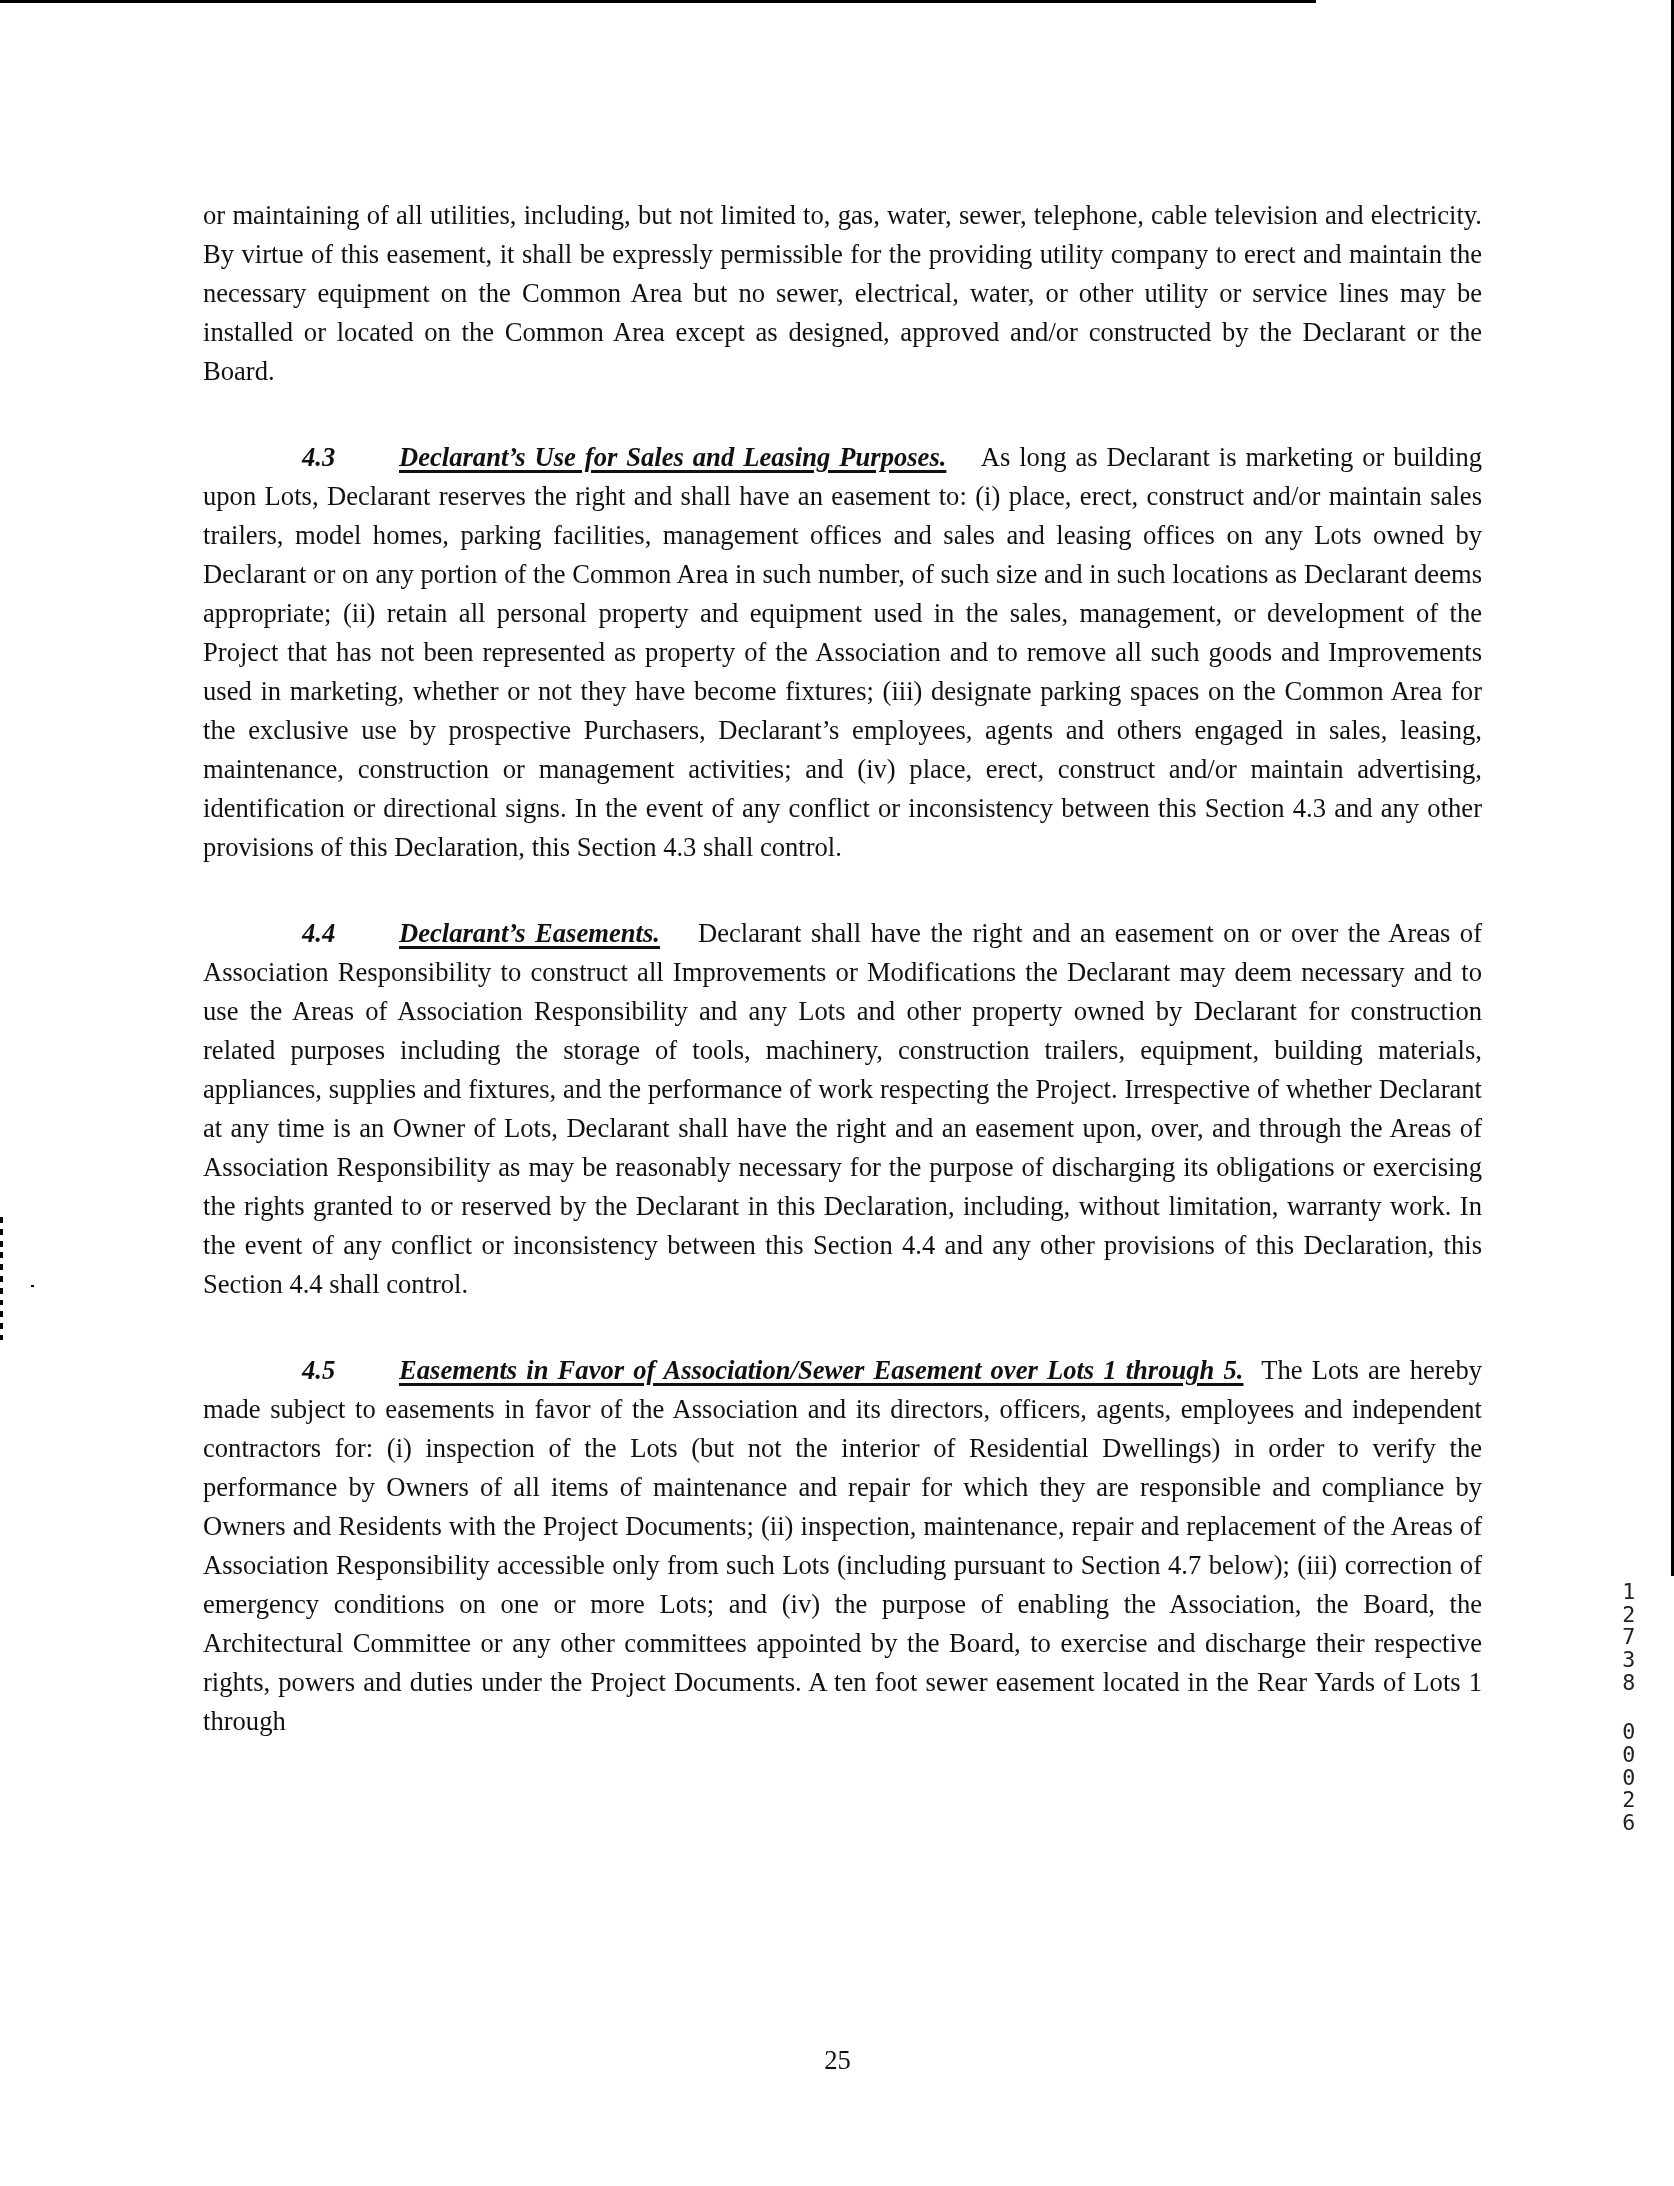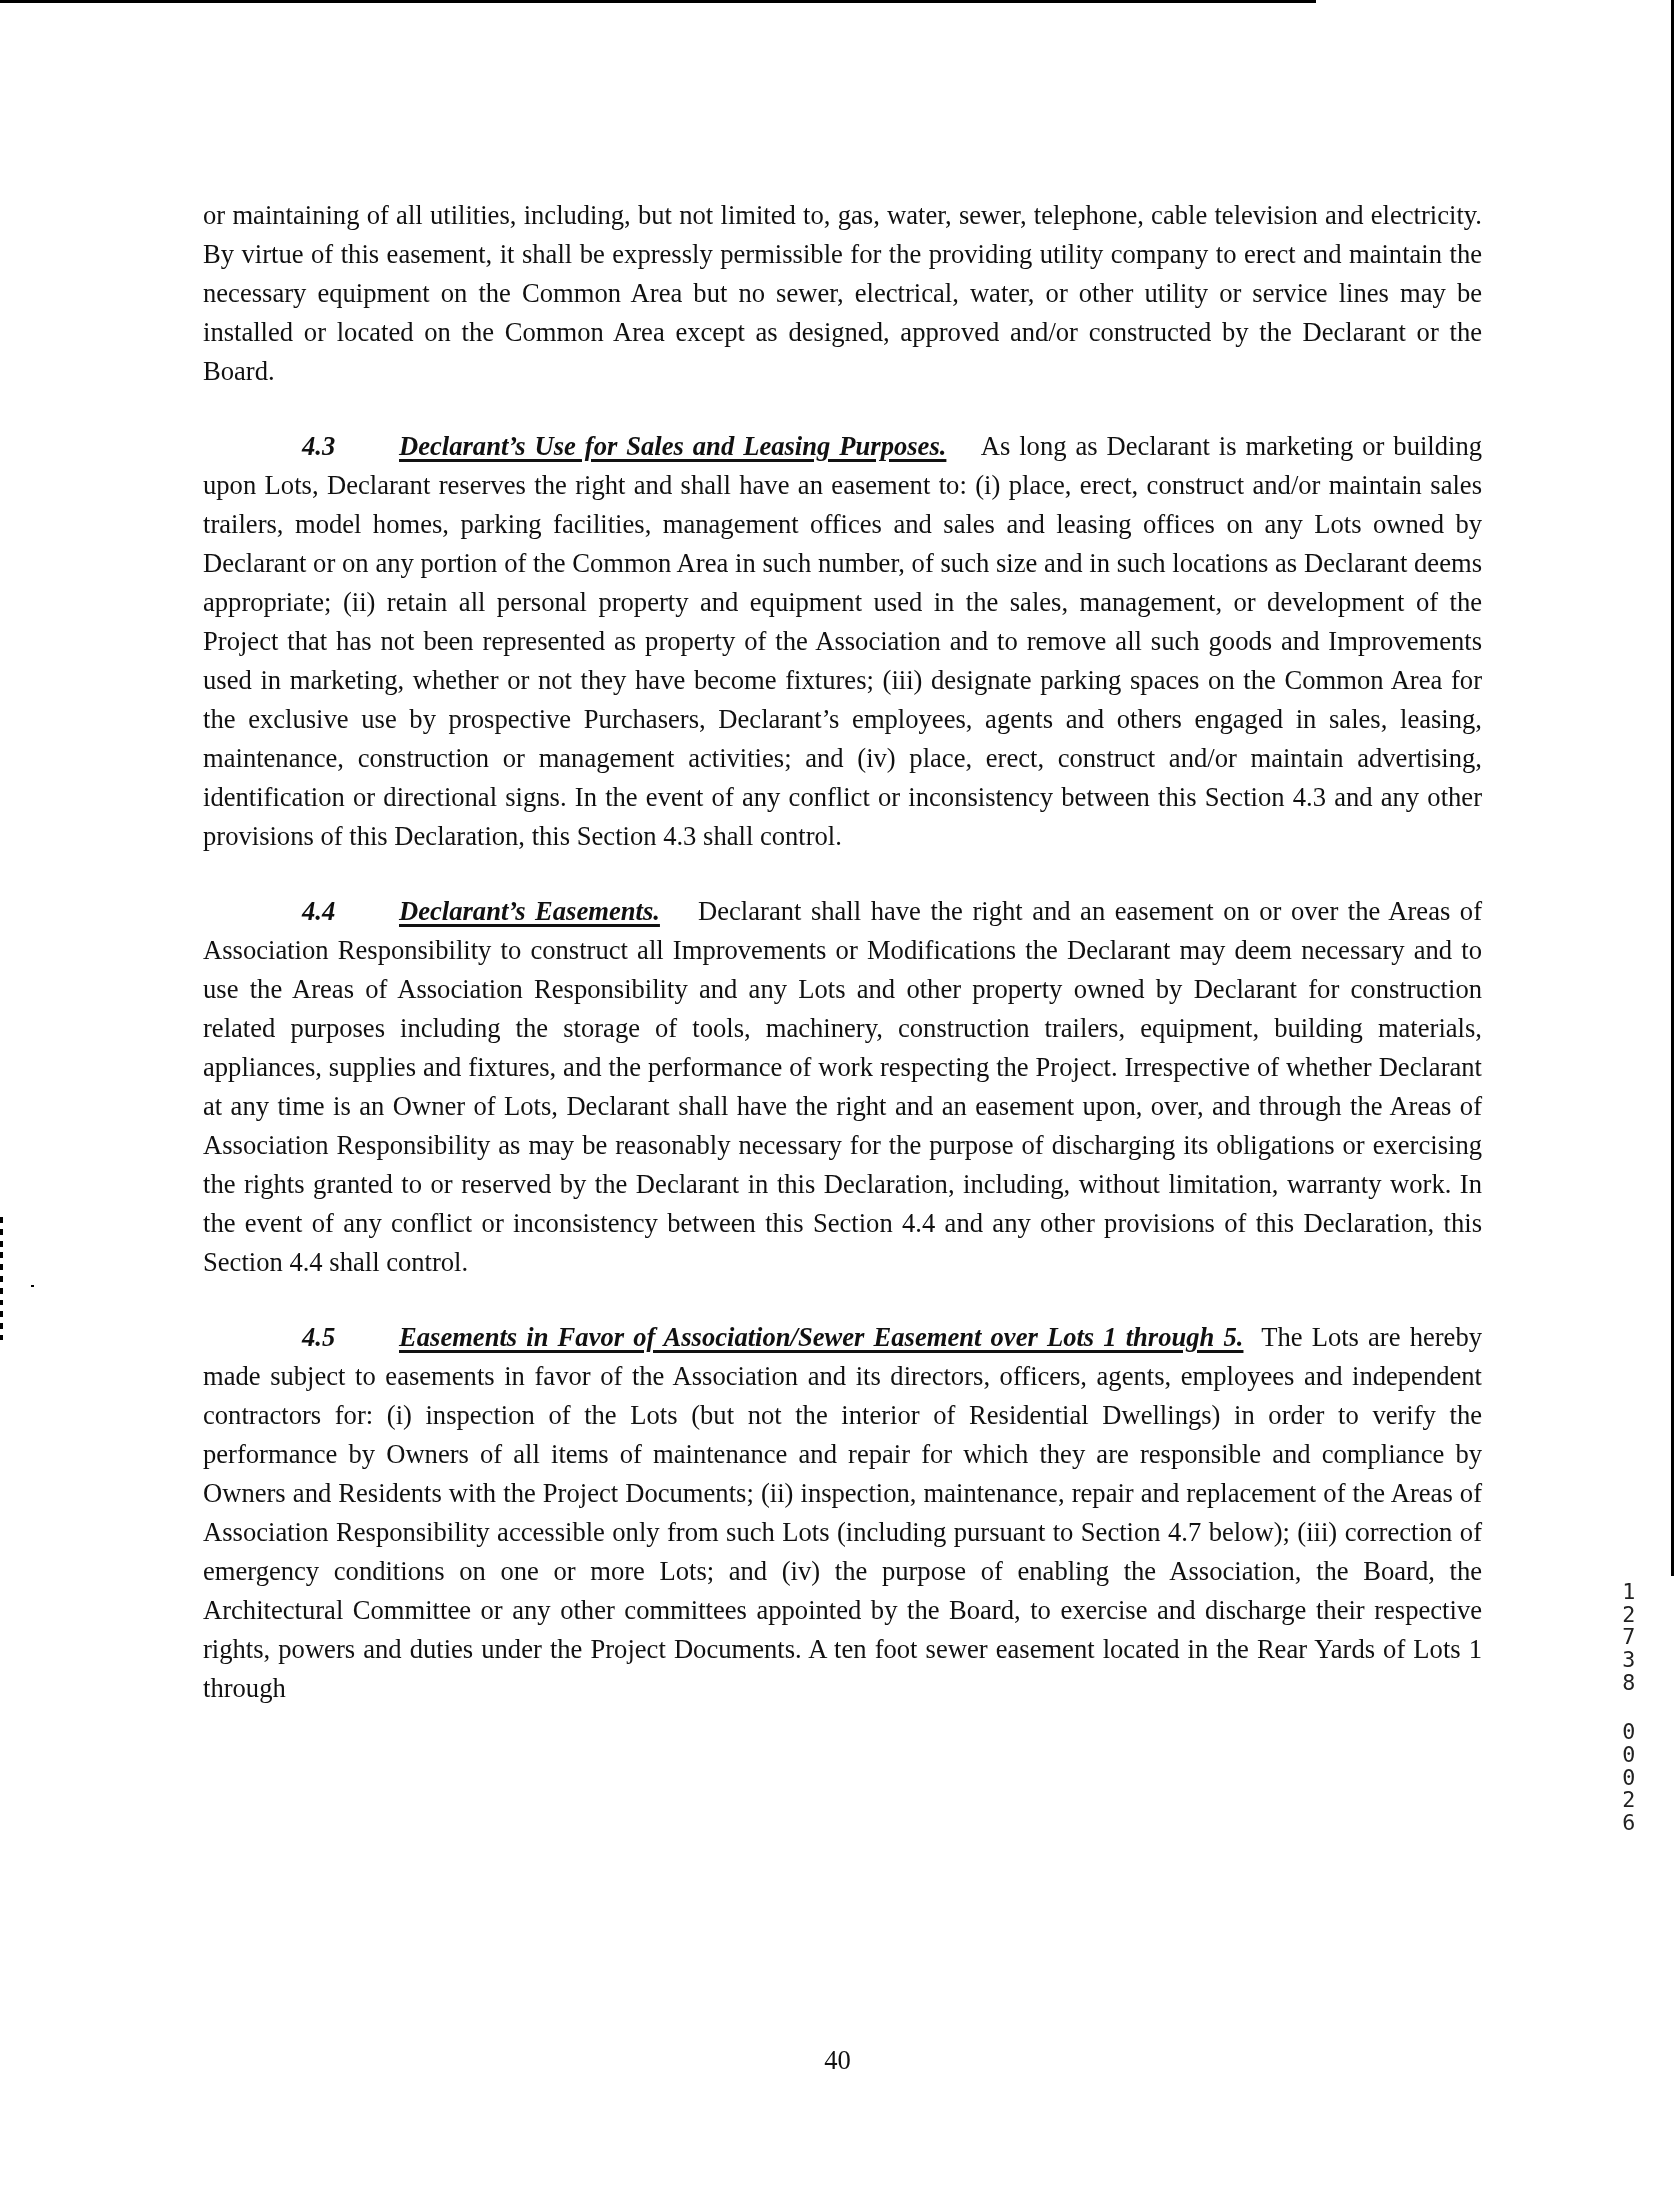--- a/index.html
+++ b/index.html
@@ -61,7 +61,7 @@
       text-align-last: left;
     }
     p.para + p.para {
-      margin-top: 36px;
+      margin-top: 47px;
     }
     .indent {
       display: inline-block;

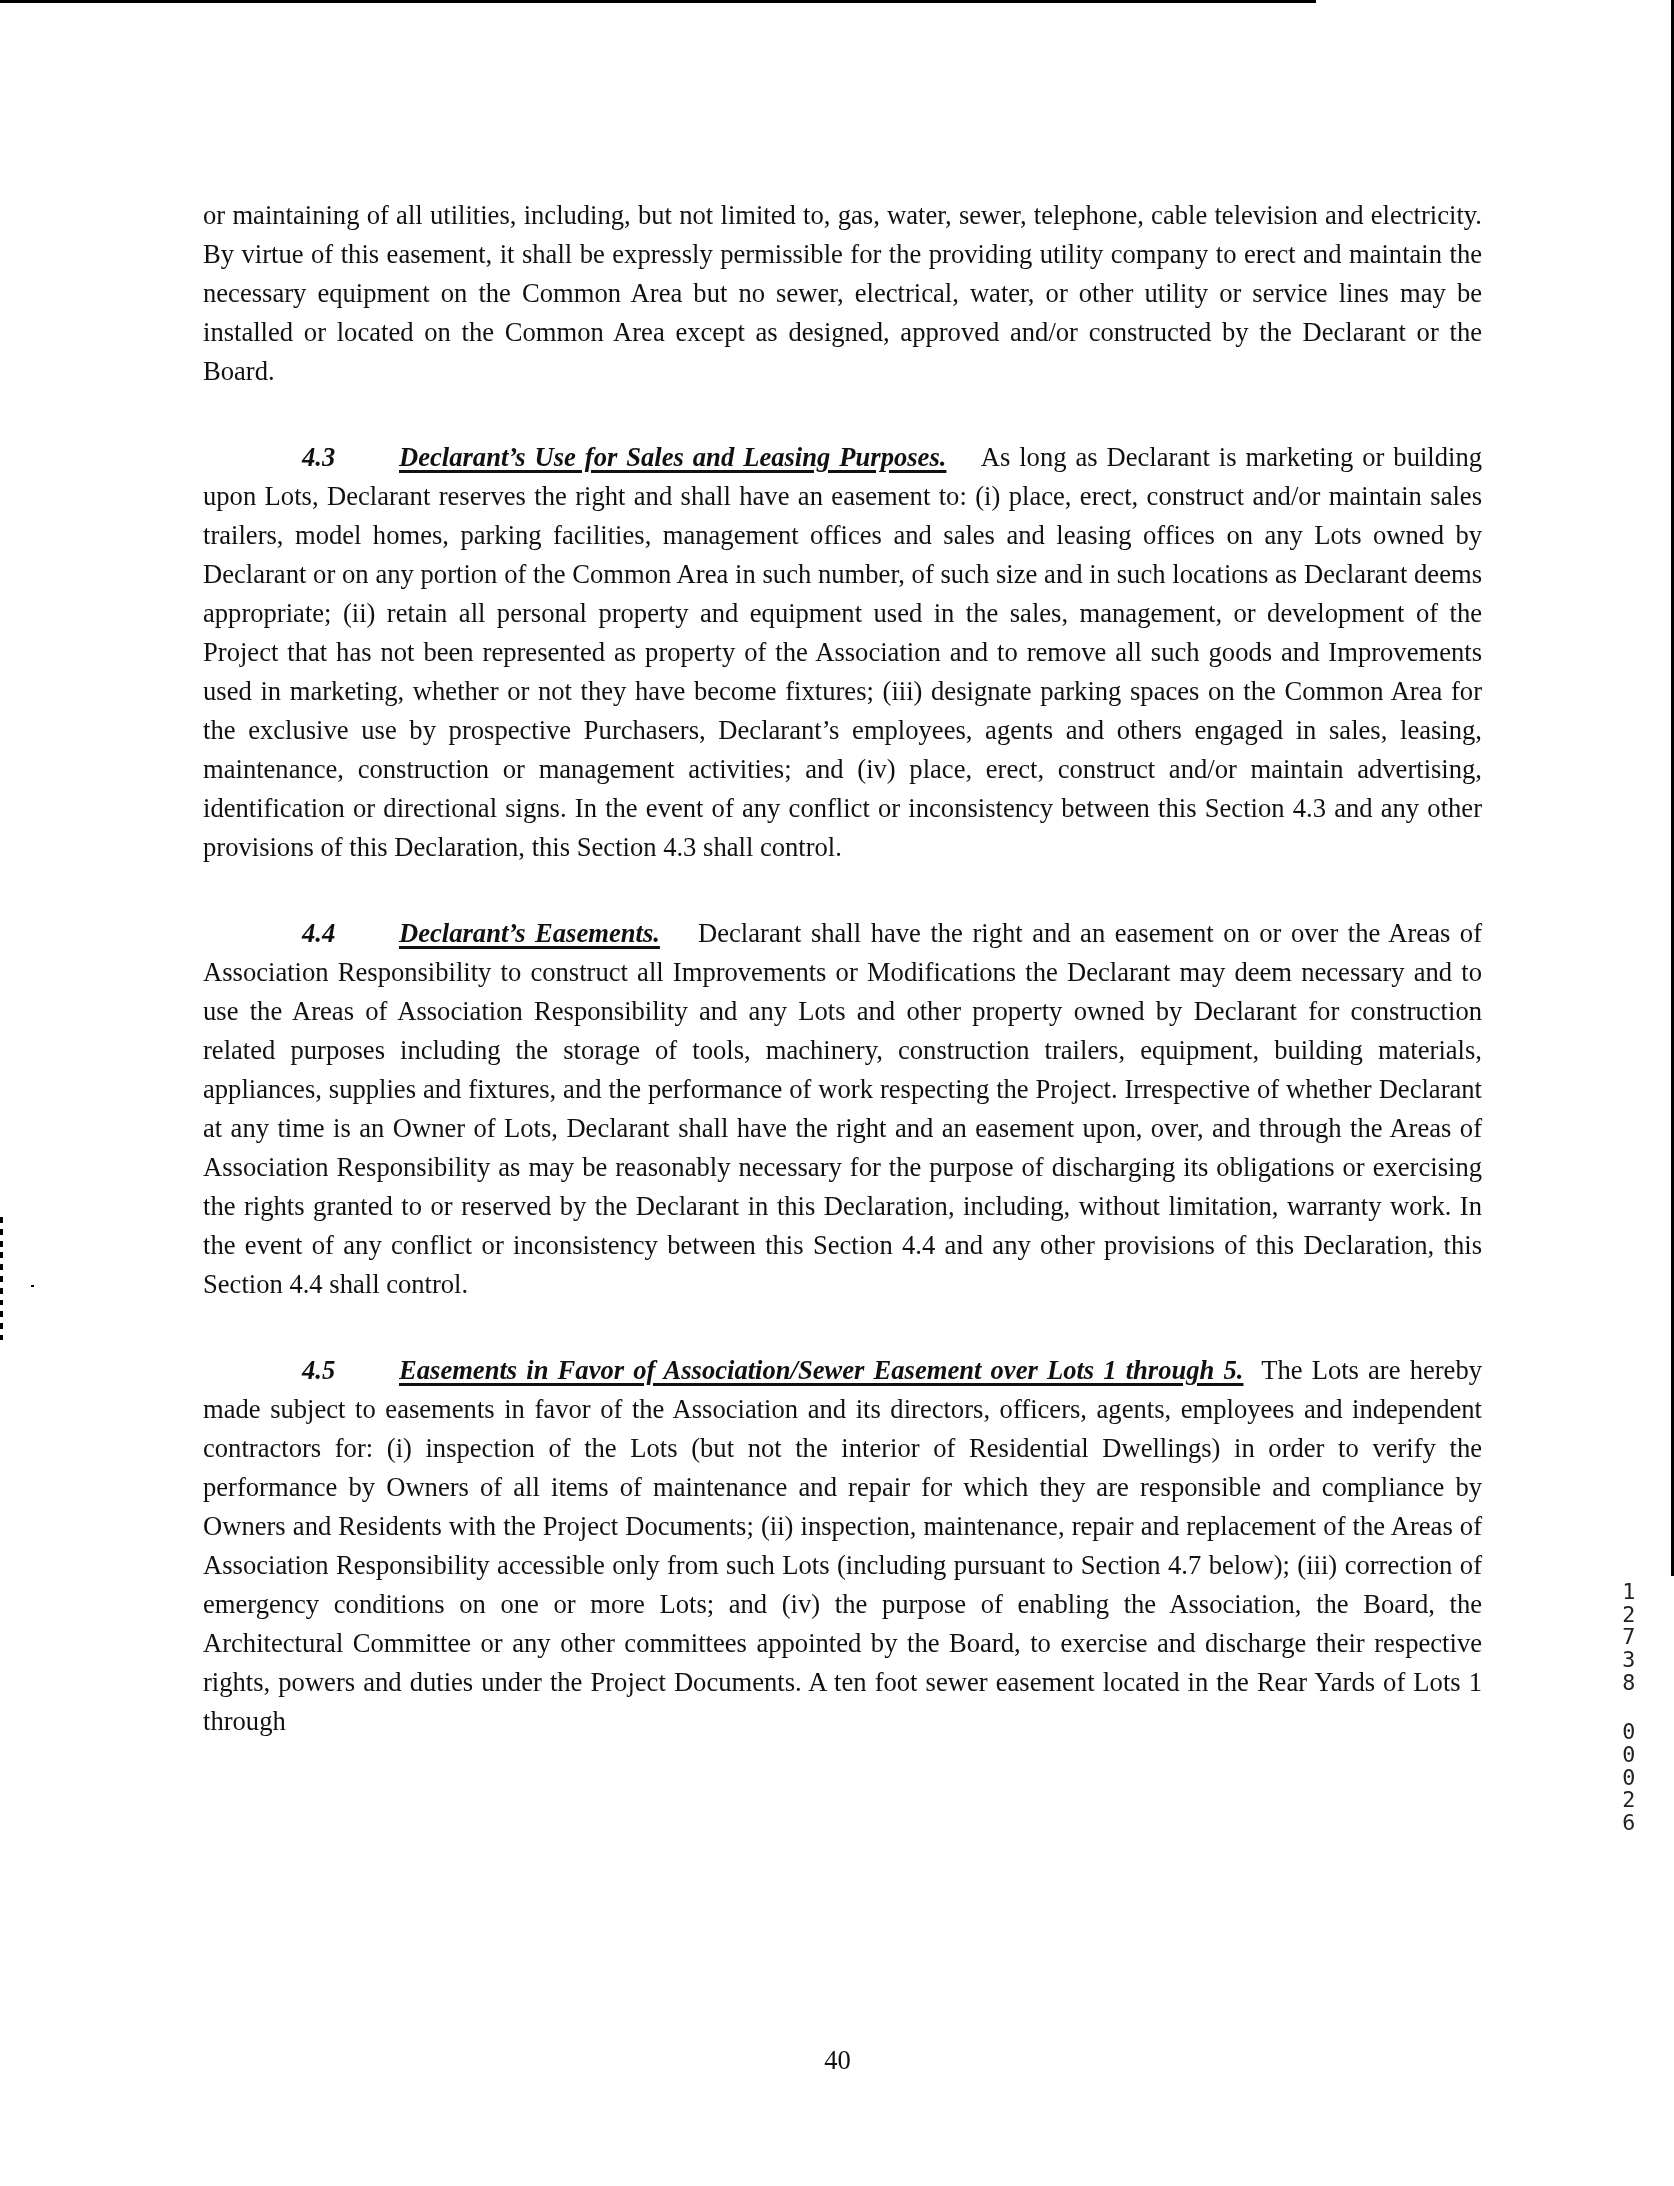--- a/index.html
+++ b/index.html
@@ -140,7 +140,7 @@
   <span>6</span>
 </div>
 
-<div class="page-number">40</div>
+<div class="page-number">25</div>
 
 
 </body></html>

